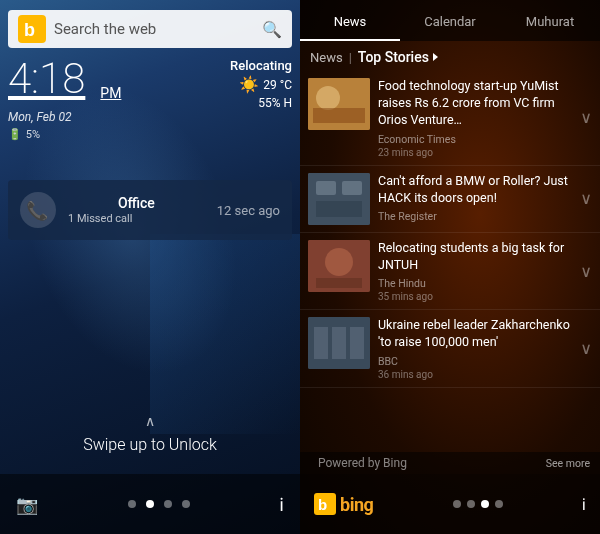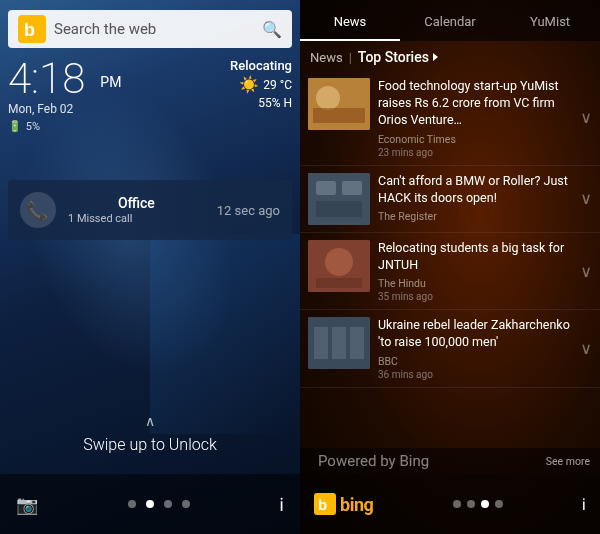--- a/index.html
+++ b/index.html
@@ -445,7 +445,7 @@
   <div class="tabs-row">
     <div class="tab active">News</div>
     <div class="tab">Calendar</div>
-    <div class="tab">YuMist</div>
+    <div class="tab">Muhurat</div>
   </div>
 
   <div class="news-header">

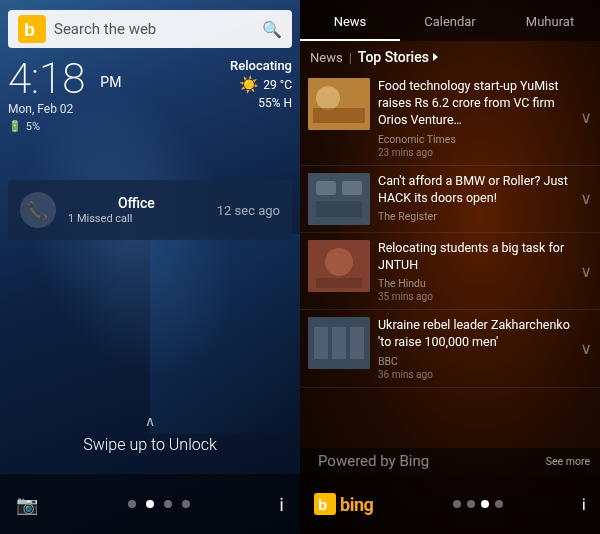--- a/index.html
+++ b/index.html
@@ -78,7 +78,8 @@
       font-weight: 200;
       line-height: 1;
       display: flex;
-      align-items: center;
+      align-items: flex-end;
+      text-decoration: underline;
     }
     .time-ampm {
       font-size: 14px;

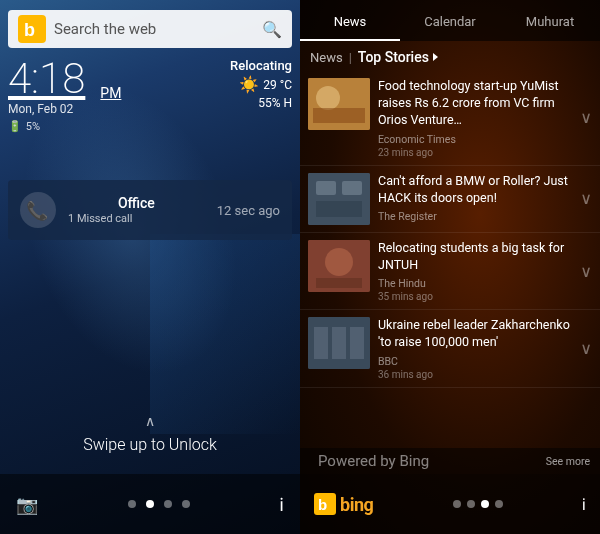--- a/index.html
+++ b/index.html
@@ -90,7 +90,8 @@
     .date-line {
       font-size: 12px;
       color: rgba(255,255,255,0.85);
-      margin-top: 2px;
+      margin-top: 10px;
+      font-style: italic;
     }
     .weather-block {
       text-align: right;

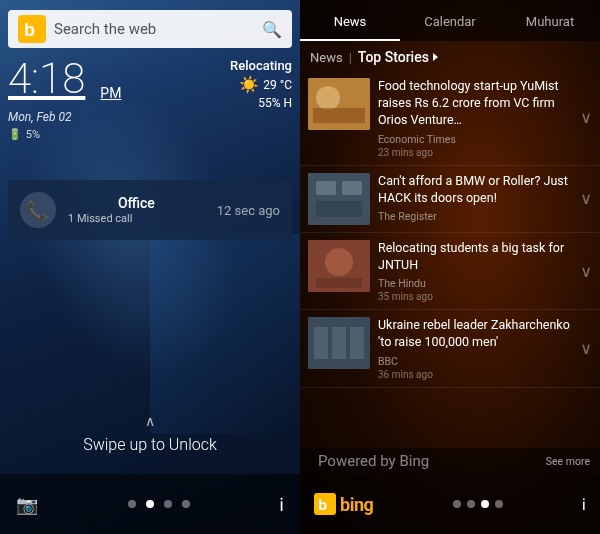--- a/index.html
+++ b/index.html
@@ -341,7 +341,7 @@
       z-index: 5;
     }
     .powered-bing {
-      font-size: 15px;
+      font-size: 12px;
       color: rgba(255,255,255,0.5);
       padding-left: 8px;
     }

